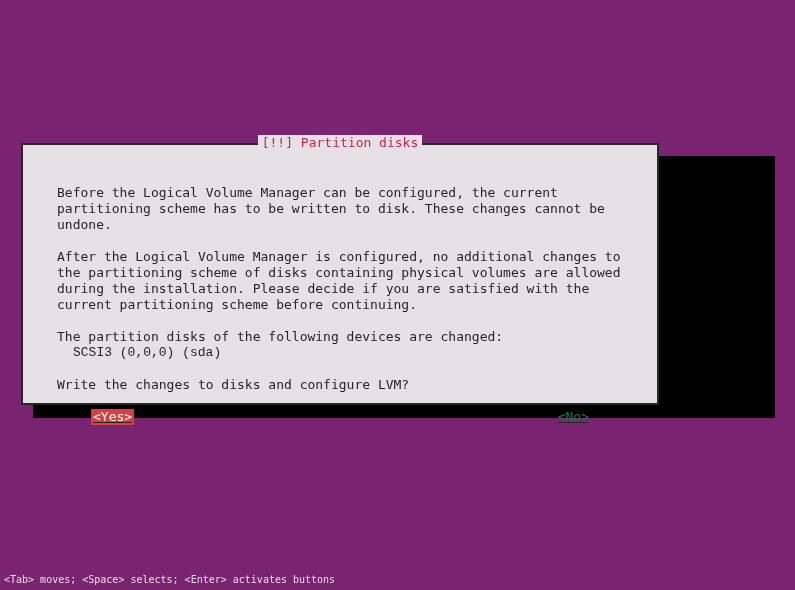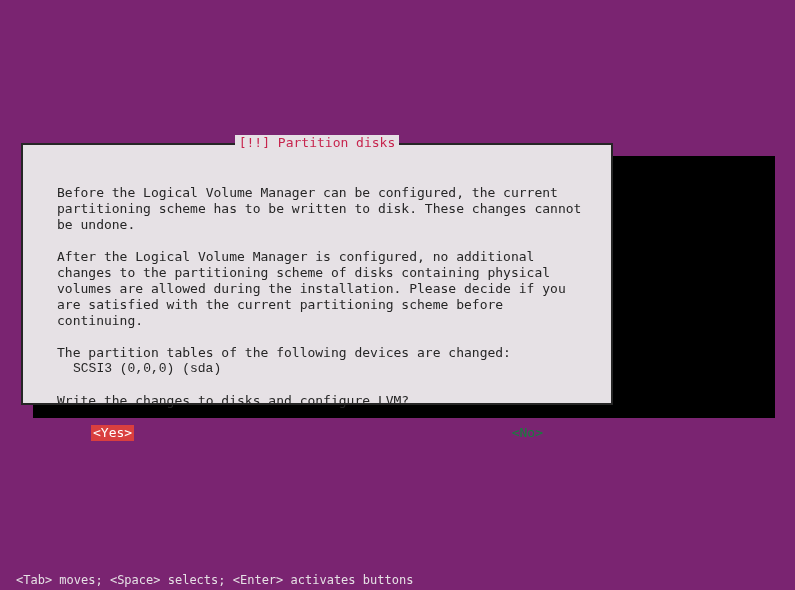--- a/index.html
+++ b/index.html
@@ -25,7 +25,7 @@
       position: absolute;
       left: 21px;
       top: 143px;
-      width: 592px;
+      width: 638px;
       height: 262px;
       background: #e6e1e5;
       border: 2px solid #262626;

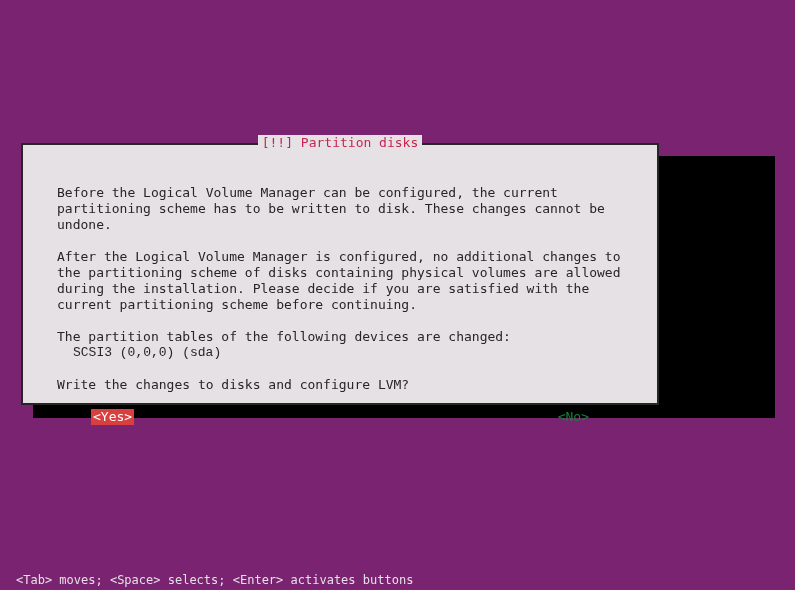--- a/index.html
+++ b/index.html
@@ -101,7 +101,7 @@
   <div class="dialog-body">
     <div class="para">Before the Logical Volume Manager can be configured, the current partitioning scheme has to be written to disk. These changes cannot be undone.</div>
     <div class="para">After the Logical Volume Manager is configured, no additional changes to the partitioning scheme of disks containing physical volumes are allowed during the installation. Please decide if you are satisfied with the current partitioning scheme before continuing.</div>
-    <div class="devices-header">The partition tables of the following devices are changed:</div>
+    <div class="devices-header">The partition disks of the following devices are changed:</div>
     <div class="device-line">SCSI3 (0,0,0) (sda)</div>
     <div class="question">Write the changes to disks and configure LVM?</div>
     <div class="button-row">

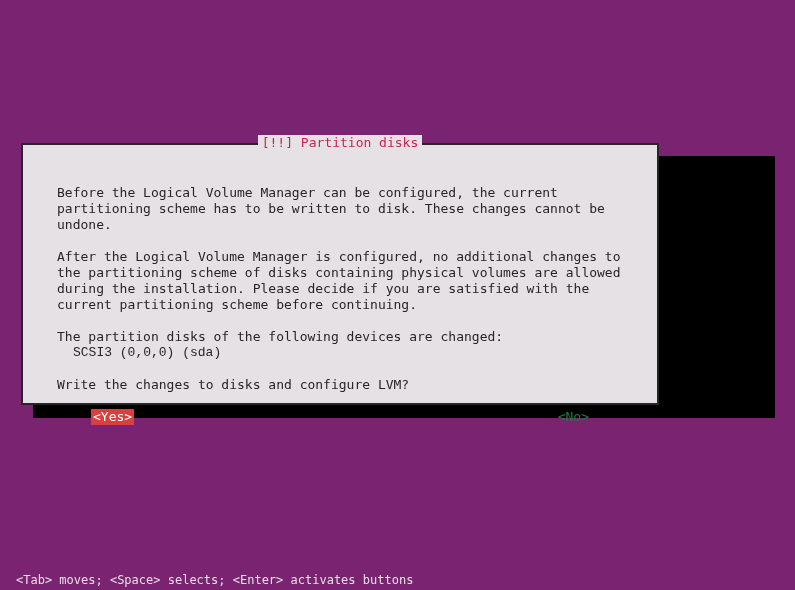--- a/index.html
+++ b/index.html
@@ -66,6 +66,7 @@
       display: flex;
       justify-content: space-between;
       padding: 0 34px;
+      text-decoration: underline;
     }
     .btn-yes {
       background: #d93f3f;

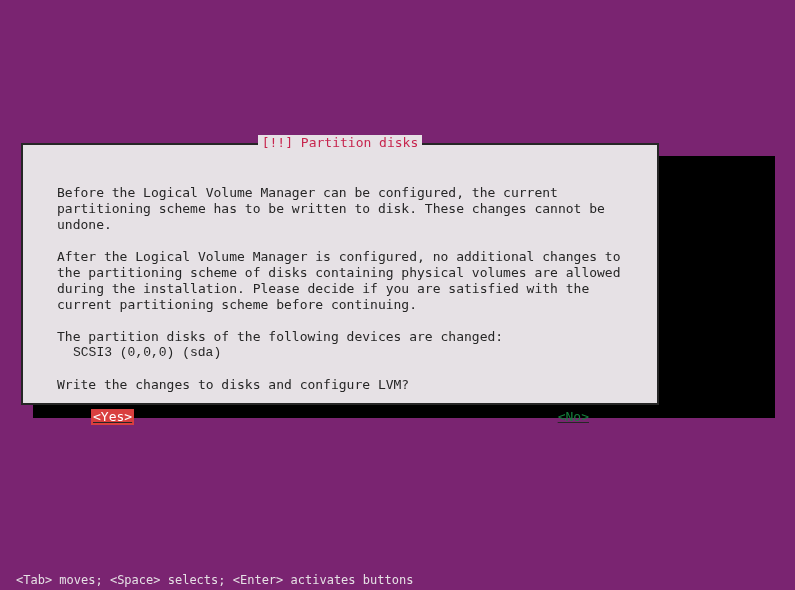--- a/index.html
+++ b/index.html
@@ -86,8 +86,8 @@
       left: 0;
       bottom: 0;
       color: #e6e1e5;
-      font-size: 12px;
-      padding: 0 0 2px 16px;
+      font-size: 10px;
+      padding: 0 0 2px 4px;
     }
   </style>
 </head>

